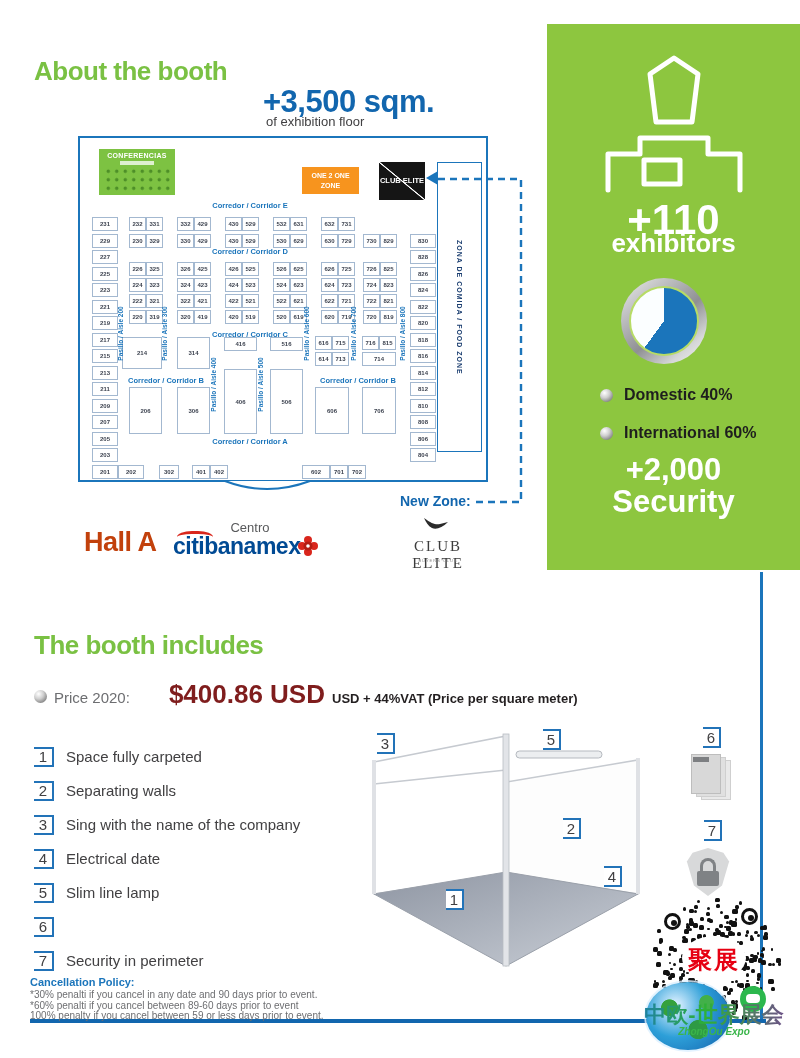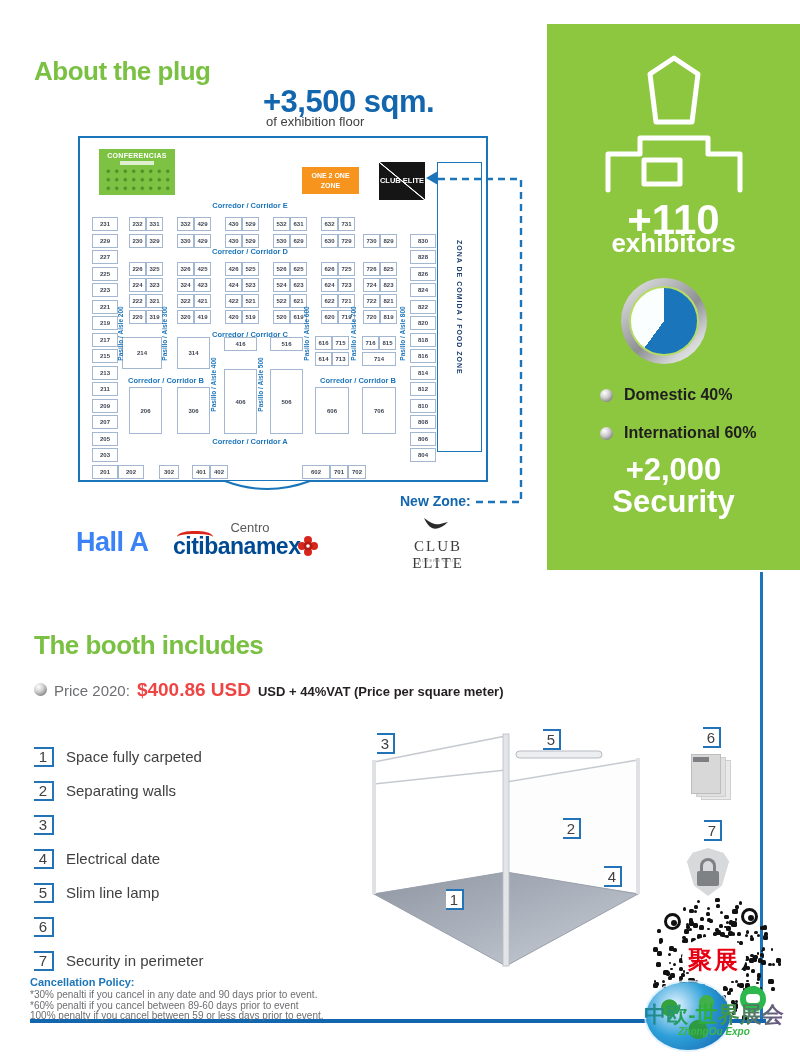--- a/index.html
+++ b/index.html
@@ -127,7 +127,7 @@
 
 <div class="page">
 
-  <div class="abs h-green" style="left:34px; top:56px;">About the plug</div>
+  <div class="abs h-green" style="left:34px; top:56px;">About the booth</div>
   <div class="abs area-val" style="left:263px; top:84px;">+3,500 sqm.</div>
   <div class="abs area-cap" style="left:266px; top:114px;">of exhibition floor</div>
 

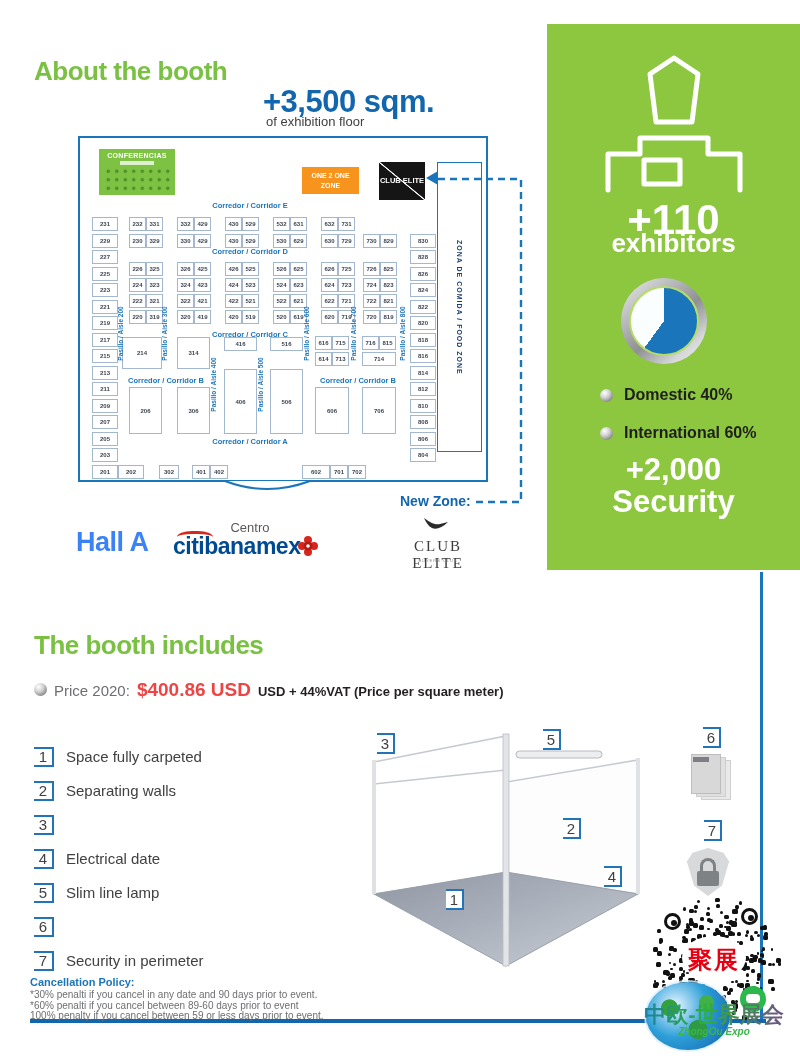--- a/index.html
+++ b/index.html
@@ -39,7 +39,7 @@
   .new-zone { left:400px; top:493px; font-size:14px; font-weight:800; color:#1266ae; }
 
   
-  .hall { left:76px; top:527px; font-size:27px; font-weight:800; color:#3b82f6; letter-spacing:-0.5px; }
+  .hall { left:84px; top:527px; font-size:27px; font-weight:800; color:#c2410c; letter-spacing:-0.5px; }
   .centro { left:205px; top:520px; width:90px; text-align:center; font-size:13px; color:#58595b; }
   .citiword { left:173px; top:533px; font-size:23px; font-weight:700; color:#004a94; letter-spacing:-0.5px; }
   .citiarc { left:177px; top:531px; width:36px; height:12px; border-top:3px solid #d9261c; border-radius:50%/60%; }

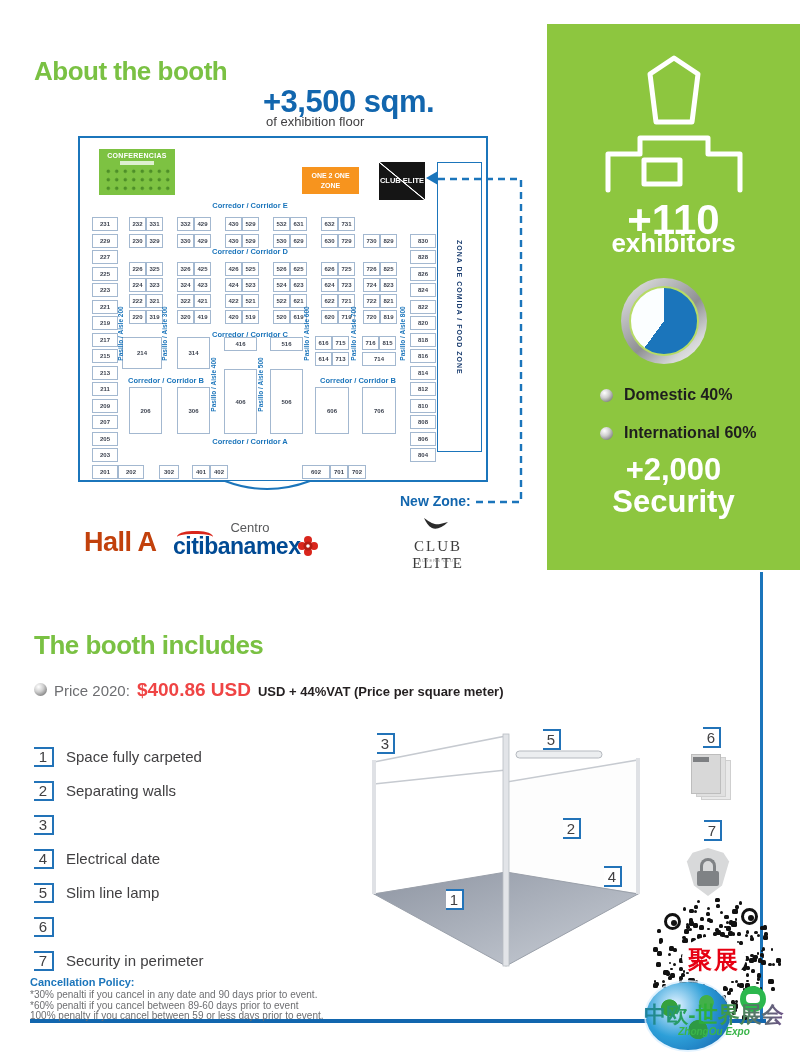--- a/index.html
+++ b/index.html
@@ -71,7 +71,7 @@
   
   .price-row { left:34px; top:679px; display:flex; align-items:baseline; gap:7px; }
   .price-prefix { font-size:15px; color:#6d6e71; }
-  .price-val { font-size:19px; font-weight:800; color:#ef4444; }
+  .price-val { font-size:26px; font-weight:800; color:#7f1d1d;margin-left:32px; }
   .price-suffix { font-size:13px; font-weight:700; color:#231f20; }
   #booth-list { left:34px; top:746px; width:330px; }
   .li-row { display:flex; align-items:center; gap:12px; height:21px; margin-bottom:13px; }

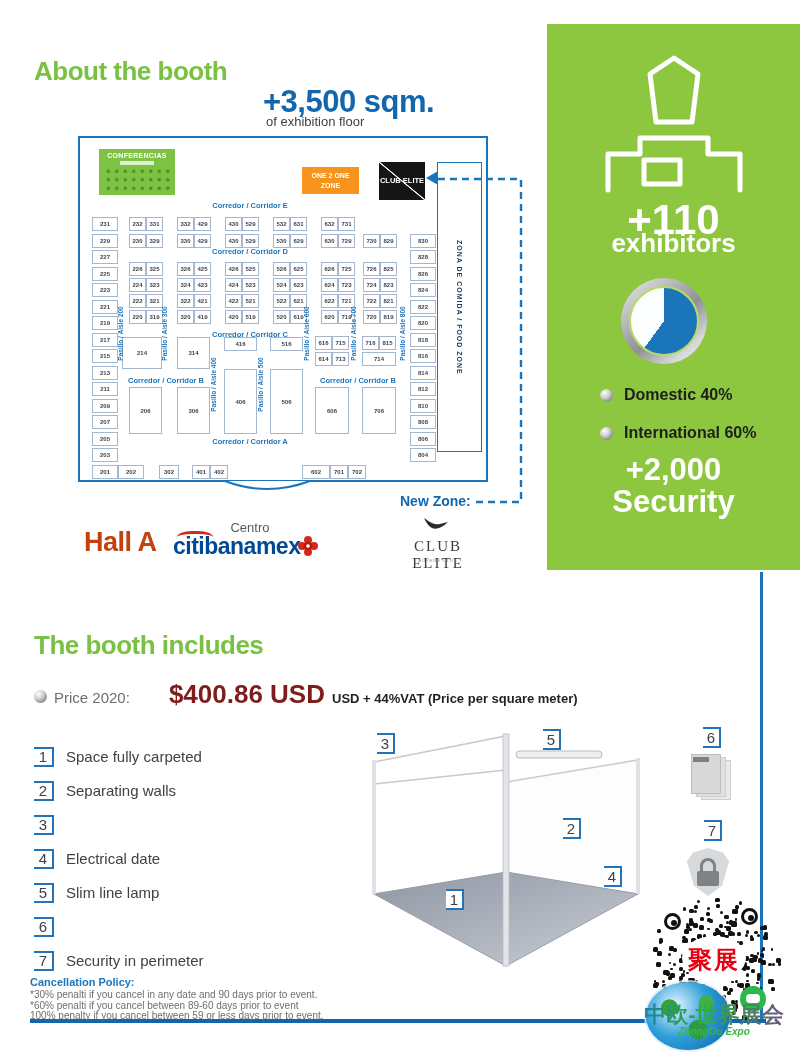--- a/index.html
+++ b/index.html
@@ -358,6 +358,7 @@
       </div>
       <div class="li-row">
         <div class="numbox">3</div>
+        <div class="li-label">Sing with the name of the company</div>
       </div>
       <div class="li-row">
         <div class="numbox">4</div>

